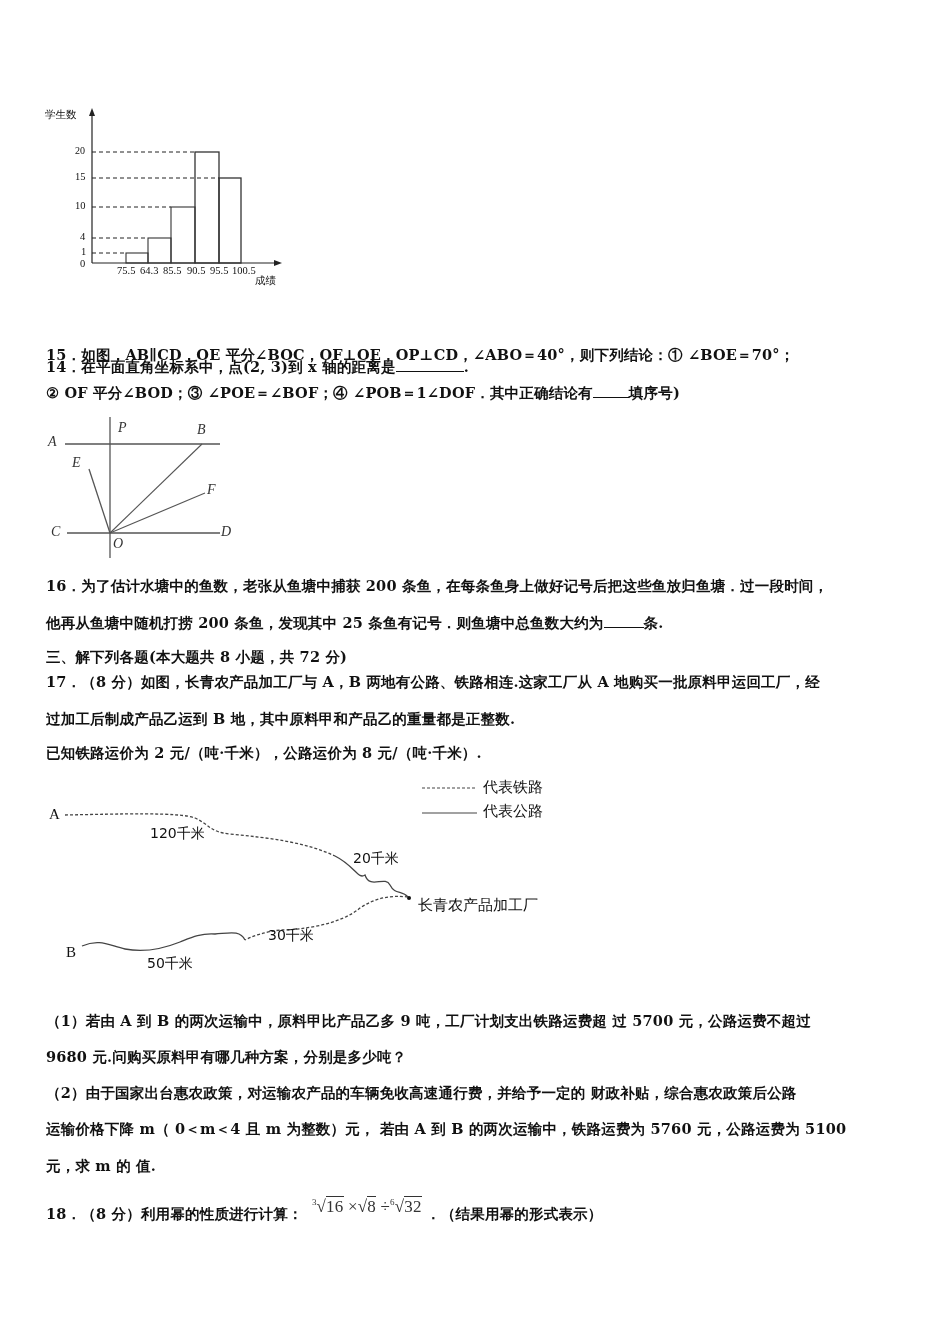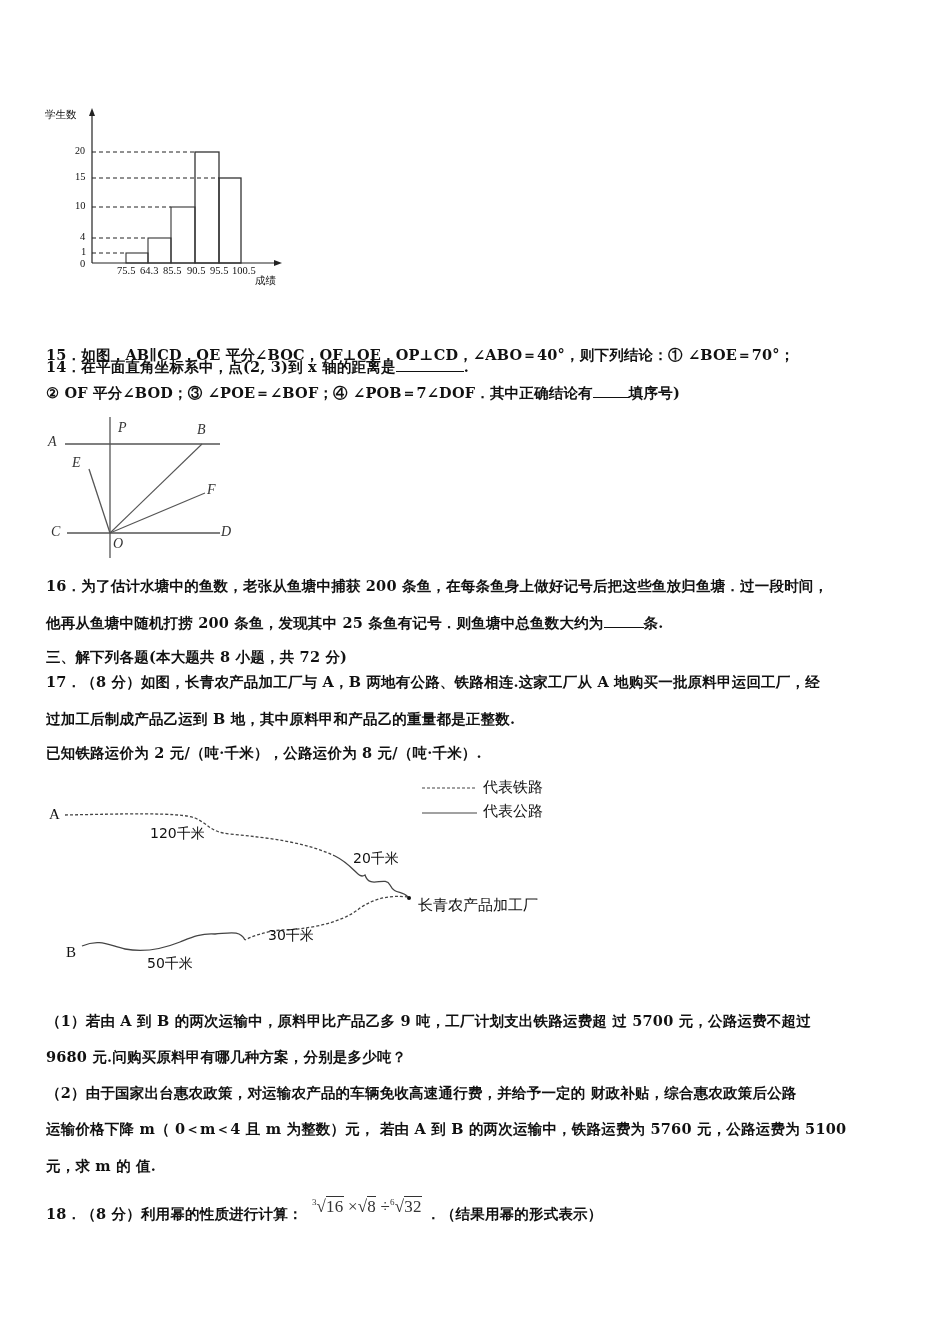--- a/index.html
+++ b/index.html
@@ -57,7 +57,7 @@
 
 <div class="line" style="top:346px;">15．如图，AB∥CD，OE 平分∠BOC，OF⊥OE，OP⊥CD，∠ABO＝40°，则下列结论：① ∠BOE＝70°；</div>
 <div class="line" style="top:383px;">
-  <span>② OF 平分∠BOD；③ ∠POE＝∠BOF；④ ∠POB＝7∠DOF．其中正确结论有</span><span class="blank" style="width:36px;"></span><span>填序号)</span>
+  <span>② OF 平分∠BOD；③ ∠POE＝∠BOF；④ ∠POB＝1∠DOF．其中正确结论有</span><span class="blank" style="width:36px;"></span><span>填序号)</span>
 </div>
 
 <div class="svg-wrap" style="left:40px; top:410px; width:210px; height:150px;">

